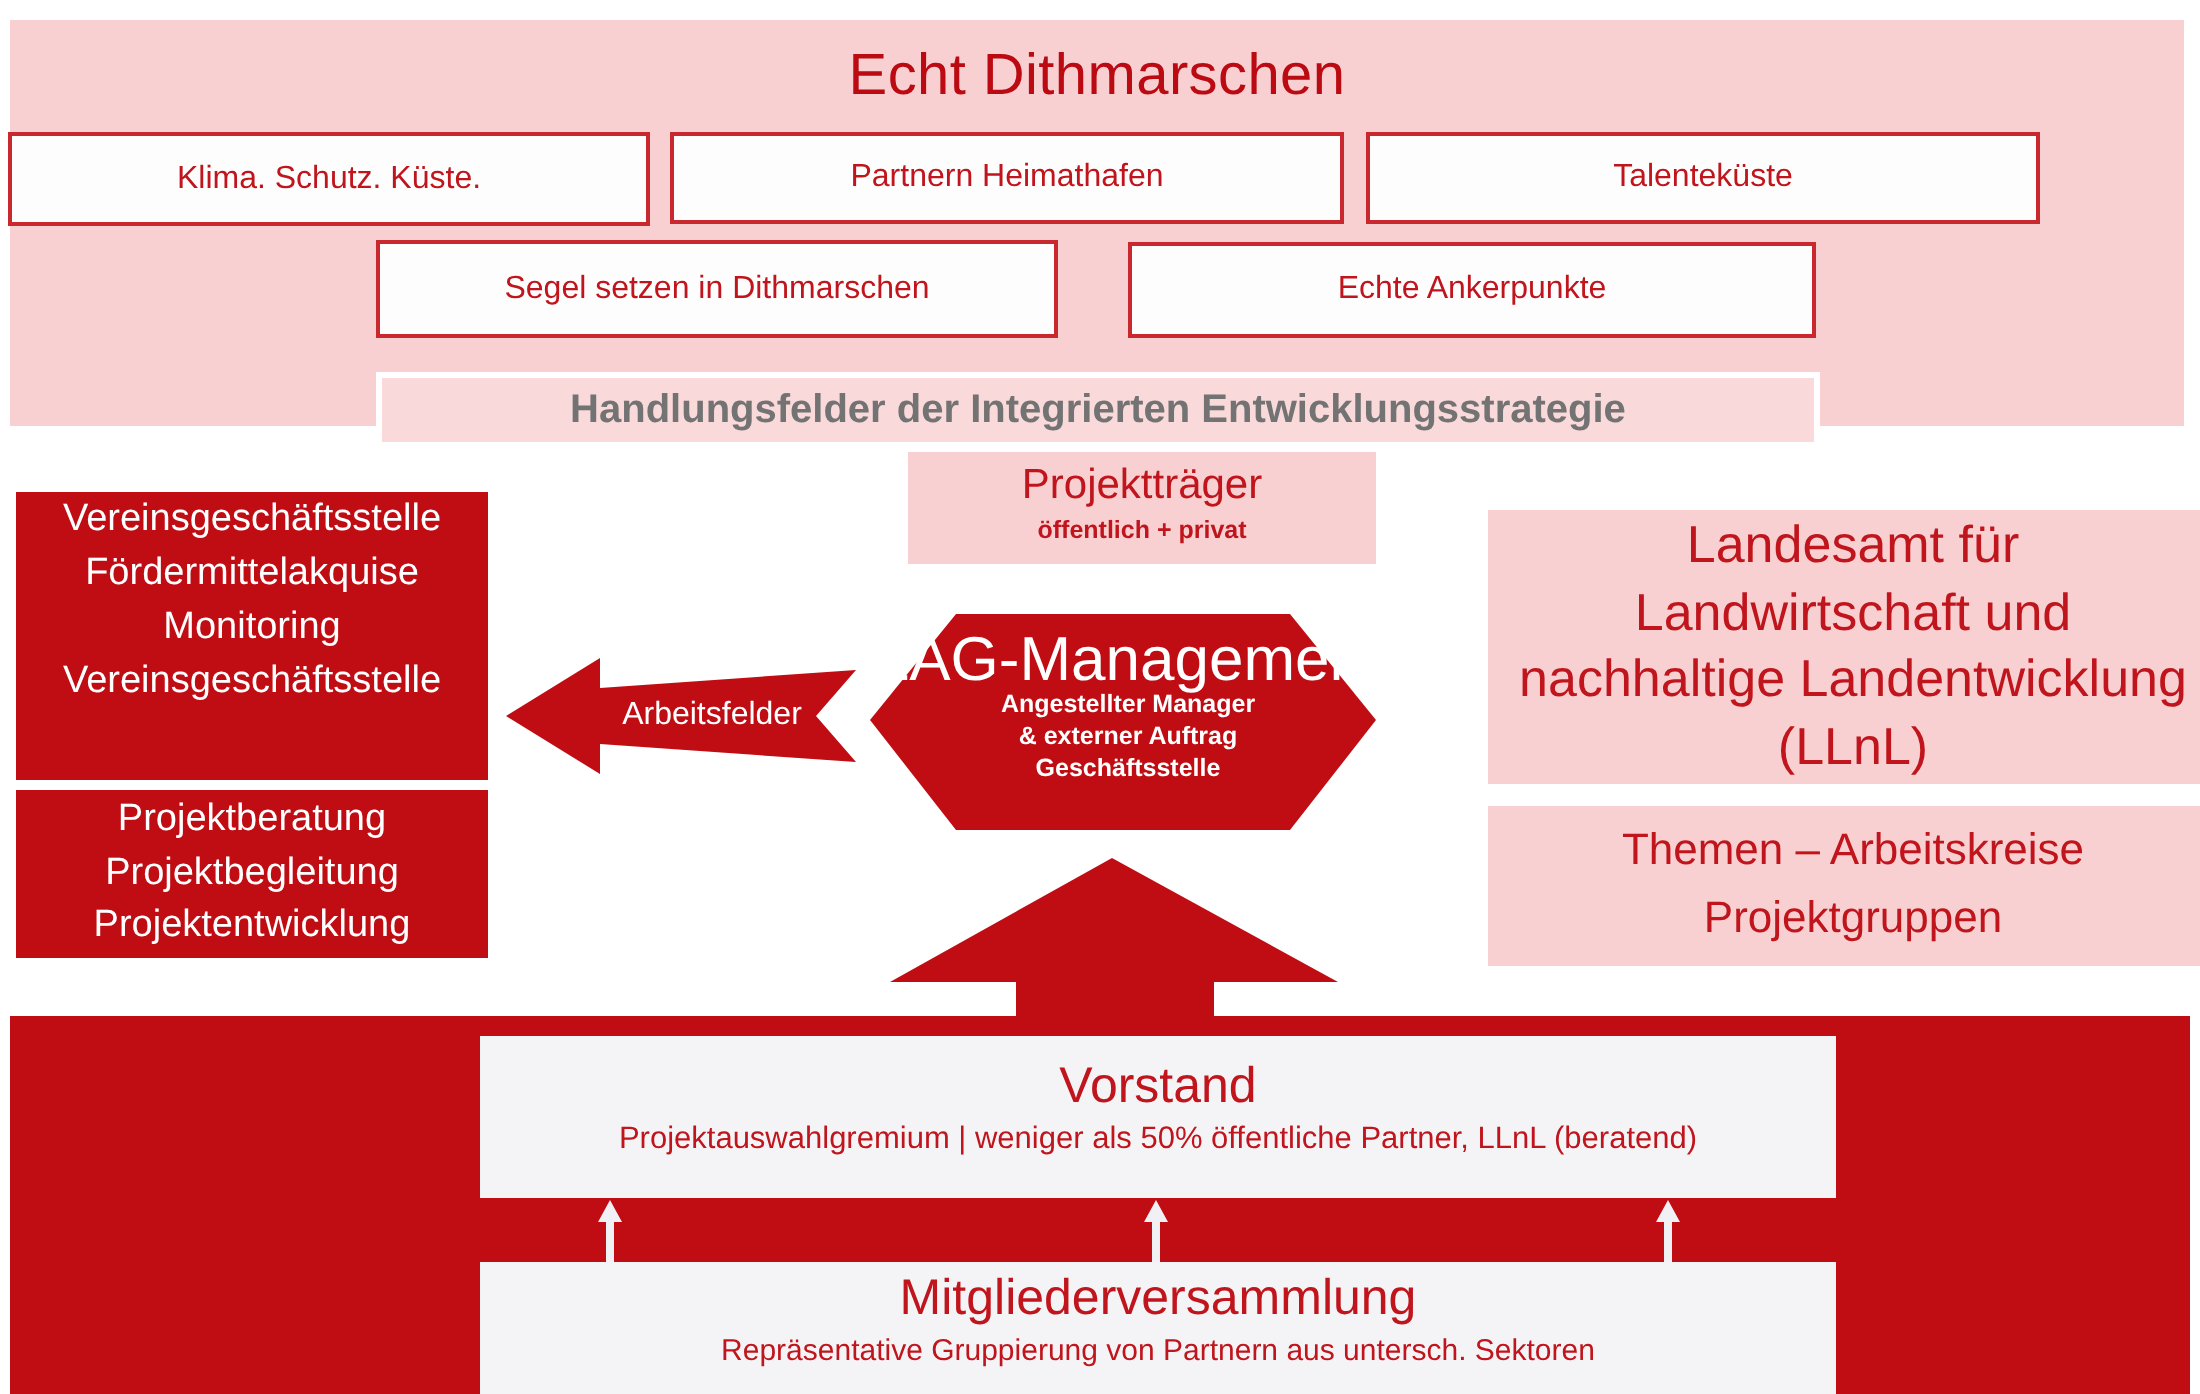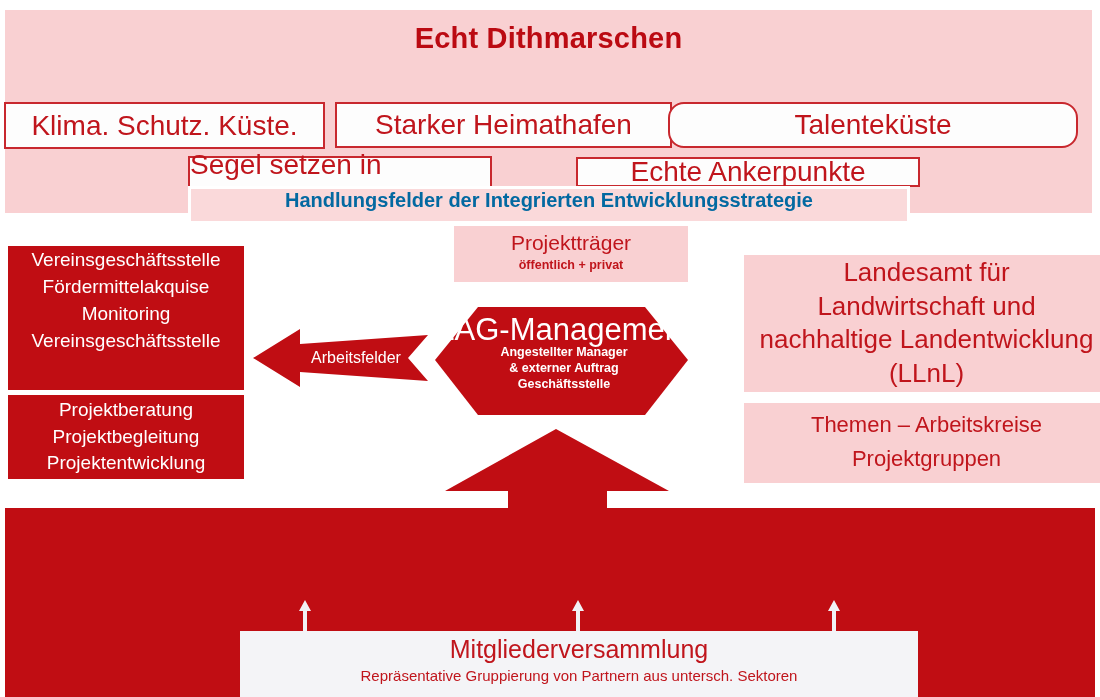--- a/index.html
+++ b/index.html
@@ -11,7 +11,7 @@
   
   .top-panel{left:5px;top:10px;width:1087px;height:203px;background:#f9d0d2;}
   .main-title{left:5px;top:22px;width:1087px;text-align:center;
-    font-size:29px;font-weight:bold;color:#bb0a12;letter-spacing:.2px;}
+    font-size:29px;font-weight:normal;color:#bb0a12;letter-spacing:.2px;}
   .field-box{background:#fdfdfd;border:2px solid #c8282e;color:#c0151c;
     display:flex;align-items:center;justify-content:center;font-size:28px;box-sizing:border-box;margin-top:36px;}
   .fb1{left:4px;  top:66px; width:321px;height:47px;}

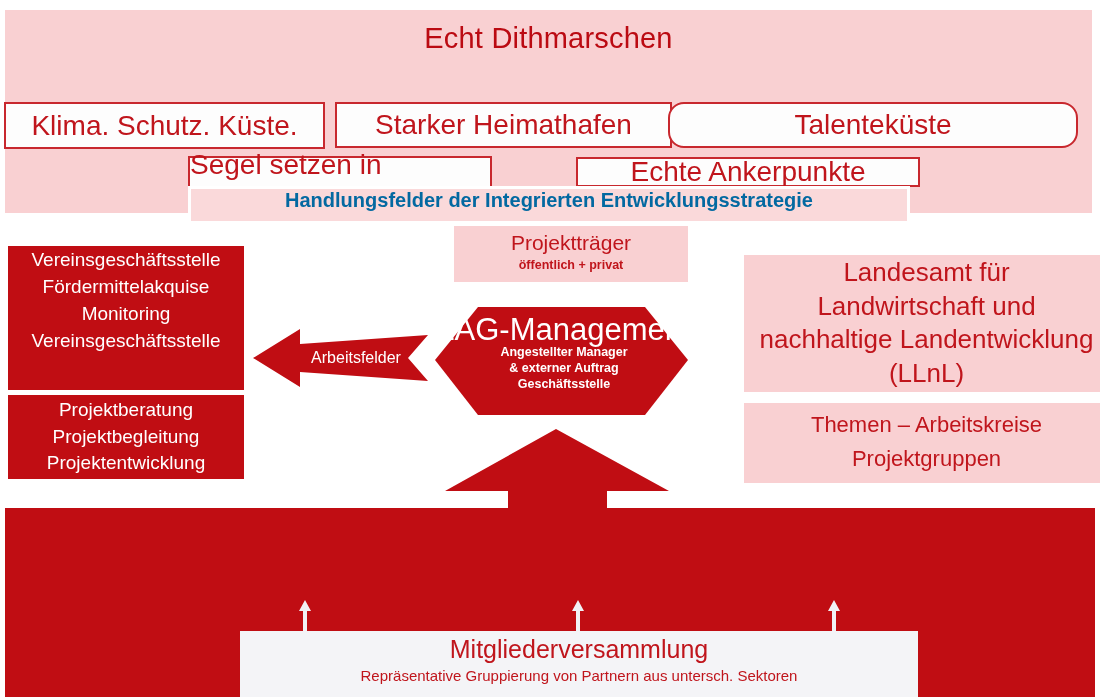--- a/index.html
+++ b/index.html
@@ -13,7 +13,7 @@
   .main-title{left:5px;top:22px;width:1087px;text-align:center;
     font-size:29px;font-weight:normal;color:#bb0a12;letter-spacing:.2px;}
   .field-box{background:#fdfdfd;border:2px solid #c8282e;color:#c0151c;
-    display:flex;align-items:center;justify-content:center;font-size:28px;box-sizing:border-box;margin-top:36px;}
+    display:flex;align-items:center;justify-content:center;font-size:16px;box-sizing:border-box;}
   .fb1{left:4px;  top:66px; width:321px;height:47px;}
   .fb2{left:335px;top:66px; width:337px;height:46px;}
   .fb3{left:668px;top:66px; width:410px;height:46px;border-radius:16px;}

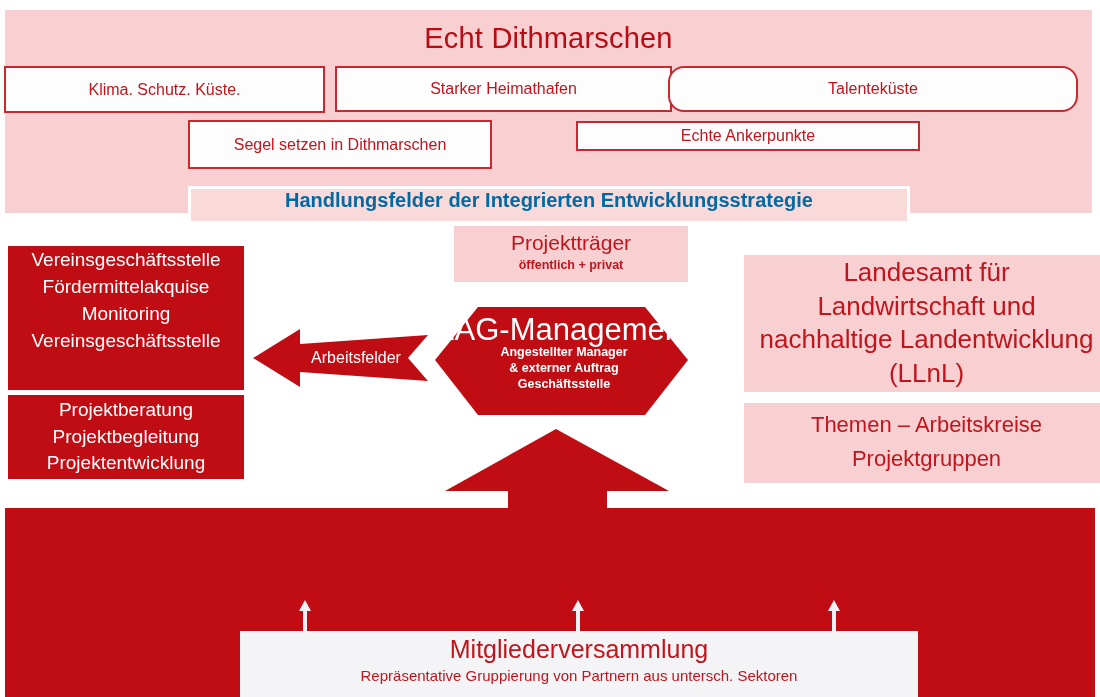--- a/index.html
+++ b/index.html
@@ -66,7 +66,7 @@
     <span>Klima. Schutz. Küste.</span>
   </div>
   <div class="abs field-box fb2">
-    <span>Starker Heimathafen</span>
+    <span>Partnern Heimathafen</span>
   </div>
   <div class="abs field-box fb3">
     <span>Talenteküste</span>

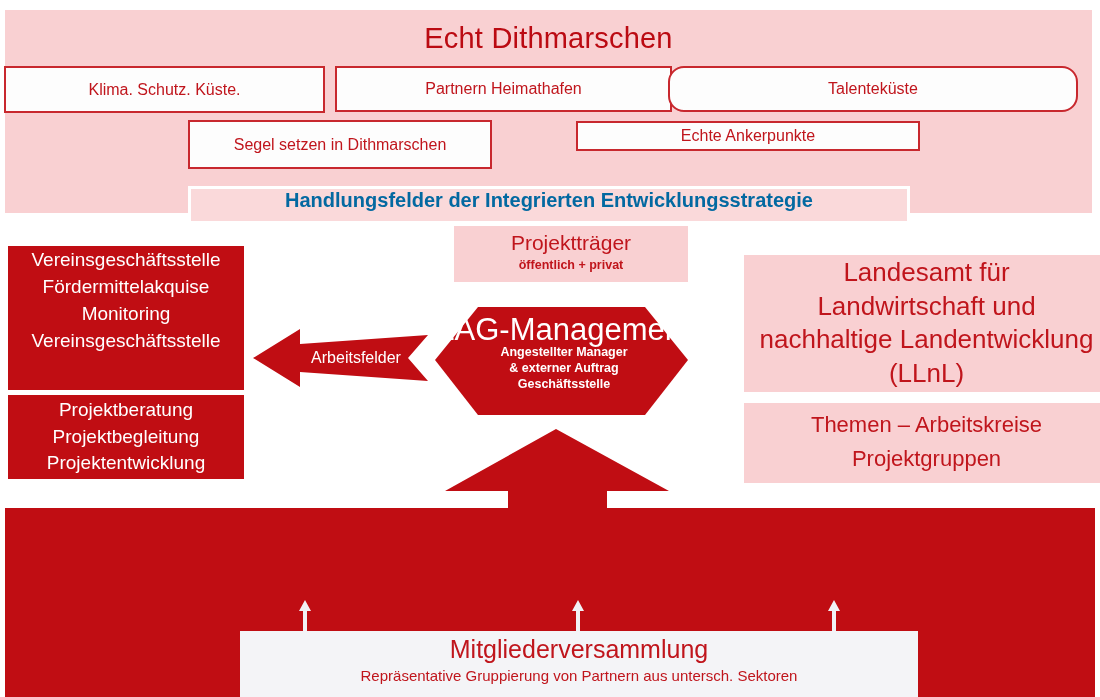--- a/index.html
+++ b/index.html
@@ -16,7 +16,7 @@
     display:flex;align-items:center;justify-content:center;font-size:16px;box-sizing:border-box;}
   .fb1{left:4px;  top:66px; width:321px;height:47px;}
   .fb2{left:335px;top:66px; width:337px;height:46px;}
-  .fb3{left:668px;top:66px; width:410px;height:46px;border-radius:16px;}
+  .fb3{left:683px;top:66px; width:337px;height:46px;}
   .fb4{left:188px;top:120px;width:304px;height:49px;}
   .fb5{left:576px;top:121px;width:344px;height:30px;}
   .banner{left:188px;top:186px;width:716px;height:32px;background:#fad9da;

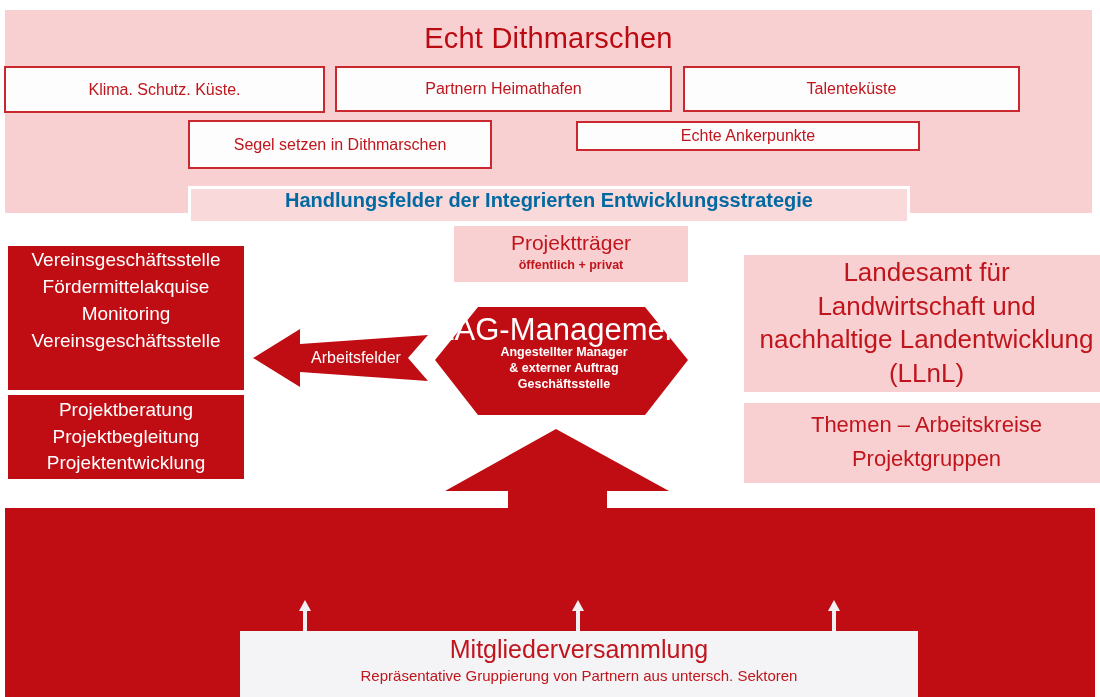--- a/index.html
+++ b/index.html
@@ -17,7 +17,7 @@
   .fb1{left:4px;  top:66px; width:321px;height:47px;}
   .fb2{left:335px;top:66px; width:337px;height:46px;}
   .fb3{left:683px;top:66px; width:337px;height:46px;}
-  .fb4{left:188px;top:120px;width:304px;height:49px;}
+  .fb4{left:188px;top:120px;width:341px;height:49px;}
   .fb5{left:576px;top:121px;width:344px;height:30px;}
   .banner{left:188px;top:186px;width:716px;height:32px;background:#fad9da;
     border:3px solid #ffffff;display:flex;justify-content:center;

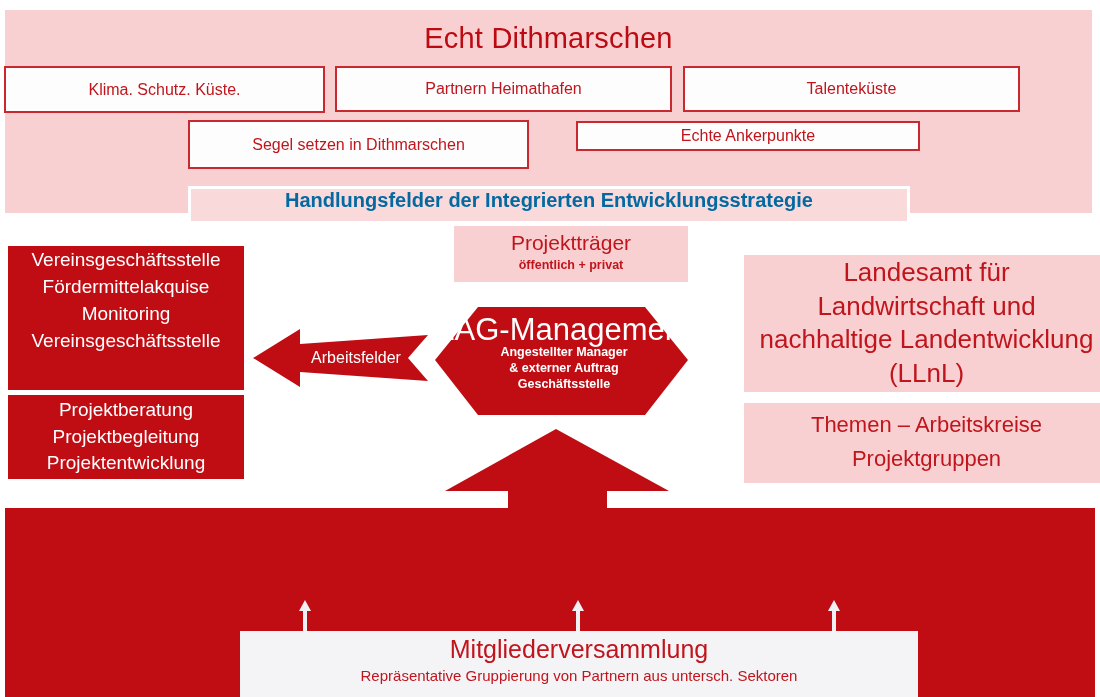--- a/index.html
+++ b/index.html
@@ -18,7 +18,7 @@
   .fb2{left:335px;top:66px; width:337px;height:46px;}
   .fb3{left:683px;top:66px; width:337px;height:46px;}
   .fb4{left:188px;top:120px;width:341px;height:49px;}
-  .fb5{left:576px;top:121px;width:344px;height:30px;}
+  .fb5{left:564px;top:121px;width:344px;height:48px;}
   .banner{left:188px;top:186px;width:716px;height:32px;background:#fad9da;
     border:3px solid #ffffff;display:flex;justify-content:center;
     font-size:20px;font-weight:bold;color:#0369a1;box-sizing:content-box;}

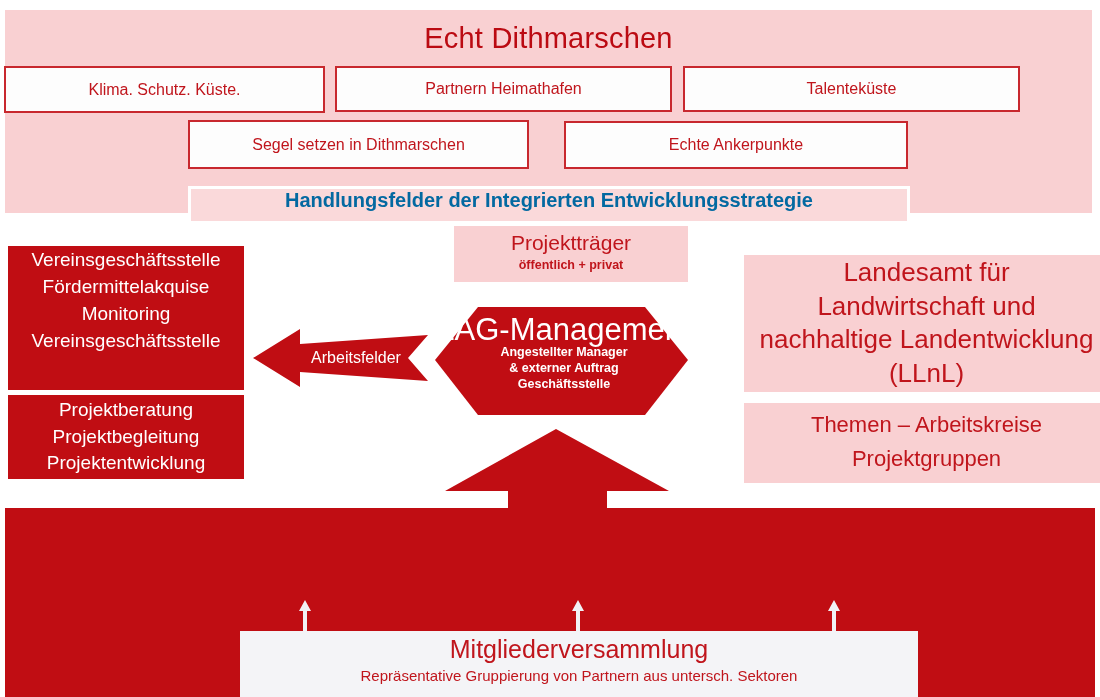--- a/index.html
+++ b/index.html
@@ -20,8 +20,8 @@
   .fb4{left:188px;top:120px;width:341px;height:49px;}
   .fb5{left:564px;top:121px;width:344px;height:48px;}
   .banner{left:188px;top:186px;width:716px;height:32px;background:#fad9da;
-    border:3px solid #ffffff;display:flex;justify-content:center;
-    font-size:20px;font-weight:bold;color:#0369a1;box-sizing:content-box;}
+    border:3px solid #ffffff;display:flex;align-items:center;justify-content:center;
+    font-size:20px;font-weight:bold;color:#737373;box-sizing:content-box;}
   
   .pink-box{background:#f9d0d2;color:#c0151c;text-align:center;margin-left:16px;}
   .projekttraeger{left:438px;top:226px;width:234px;height:56px;padding-top:2px;box-sizing:border-box;}

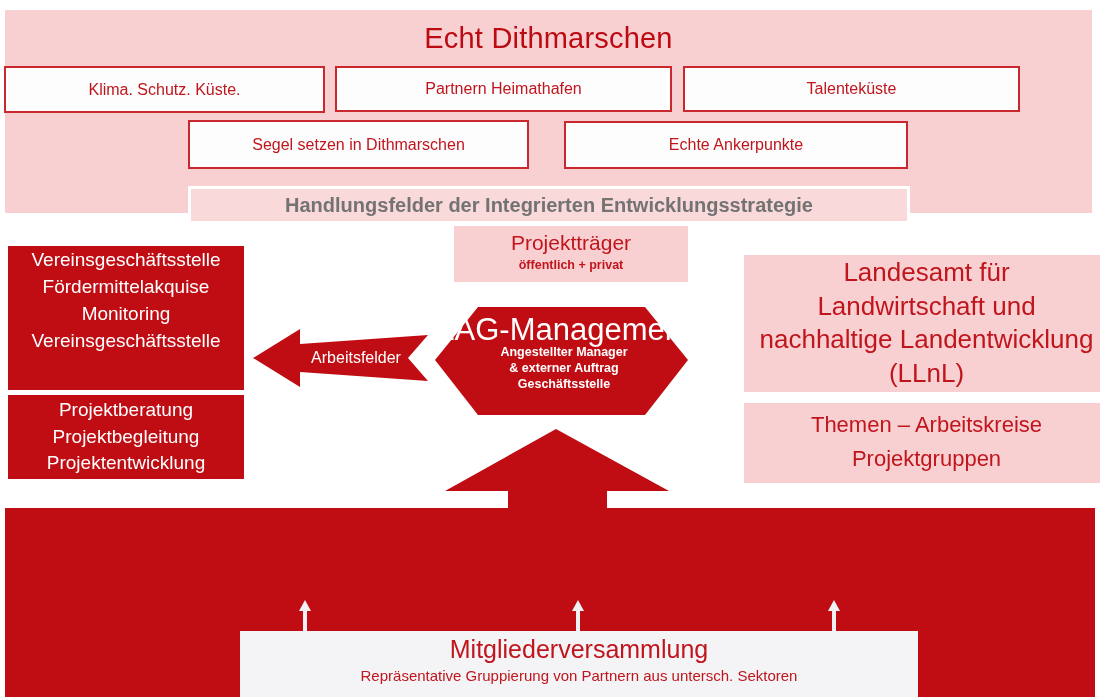--- a/index.html
+++ b/index.html
@@ -131,6 +131,10 @@
 
   <div class="abs band"></div>
 
+  <div class="abs gov-box vorstand">
+    <div class="t">Vorstand</div>
+    <div class="s">Projektauswahlgremium | weniger als 50% öffentliche Partner, LLnL (beratend)</div>
+  </div>
 
   <svg class="abs" style="left:297px;top:600px;" width="16" height="31" viewBox="0 0 16 31">
     <polygon class="fill-white" points="8,0 14,11 10,11 10,31 6,31 6,11 2,11"></polygon>

